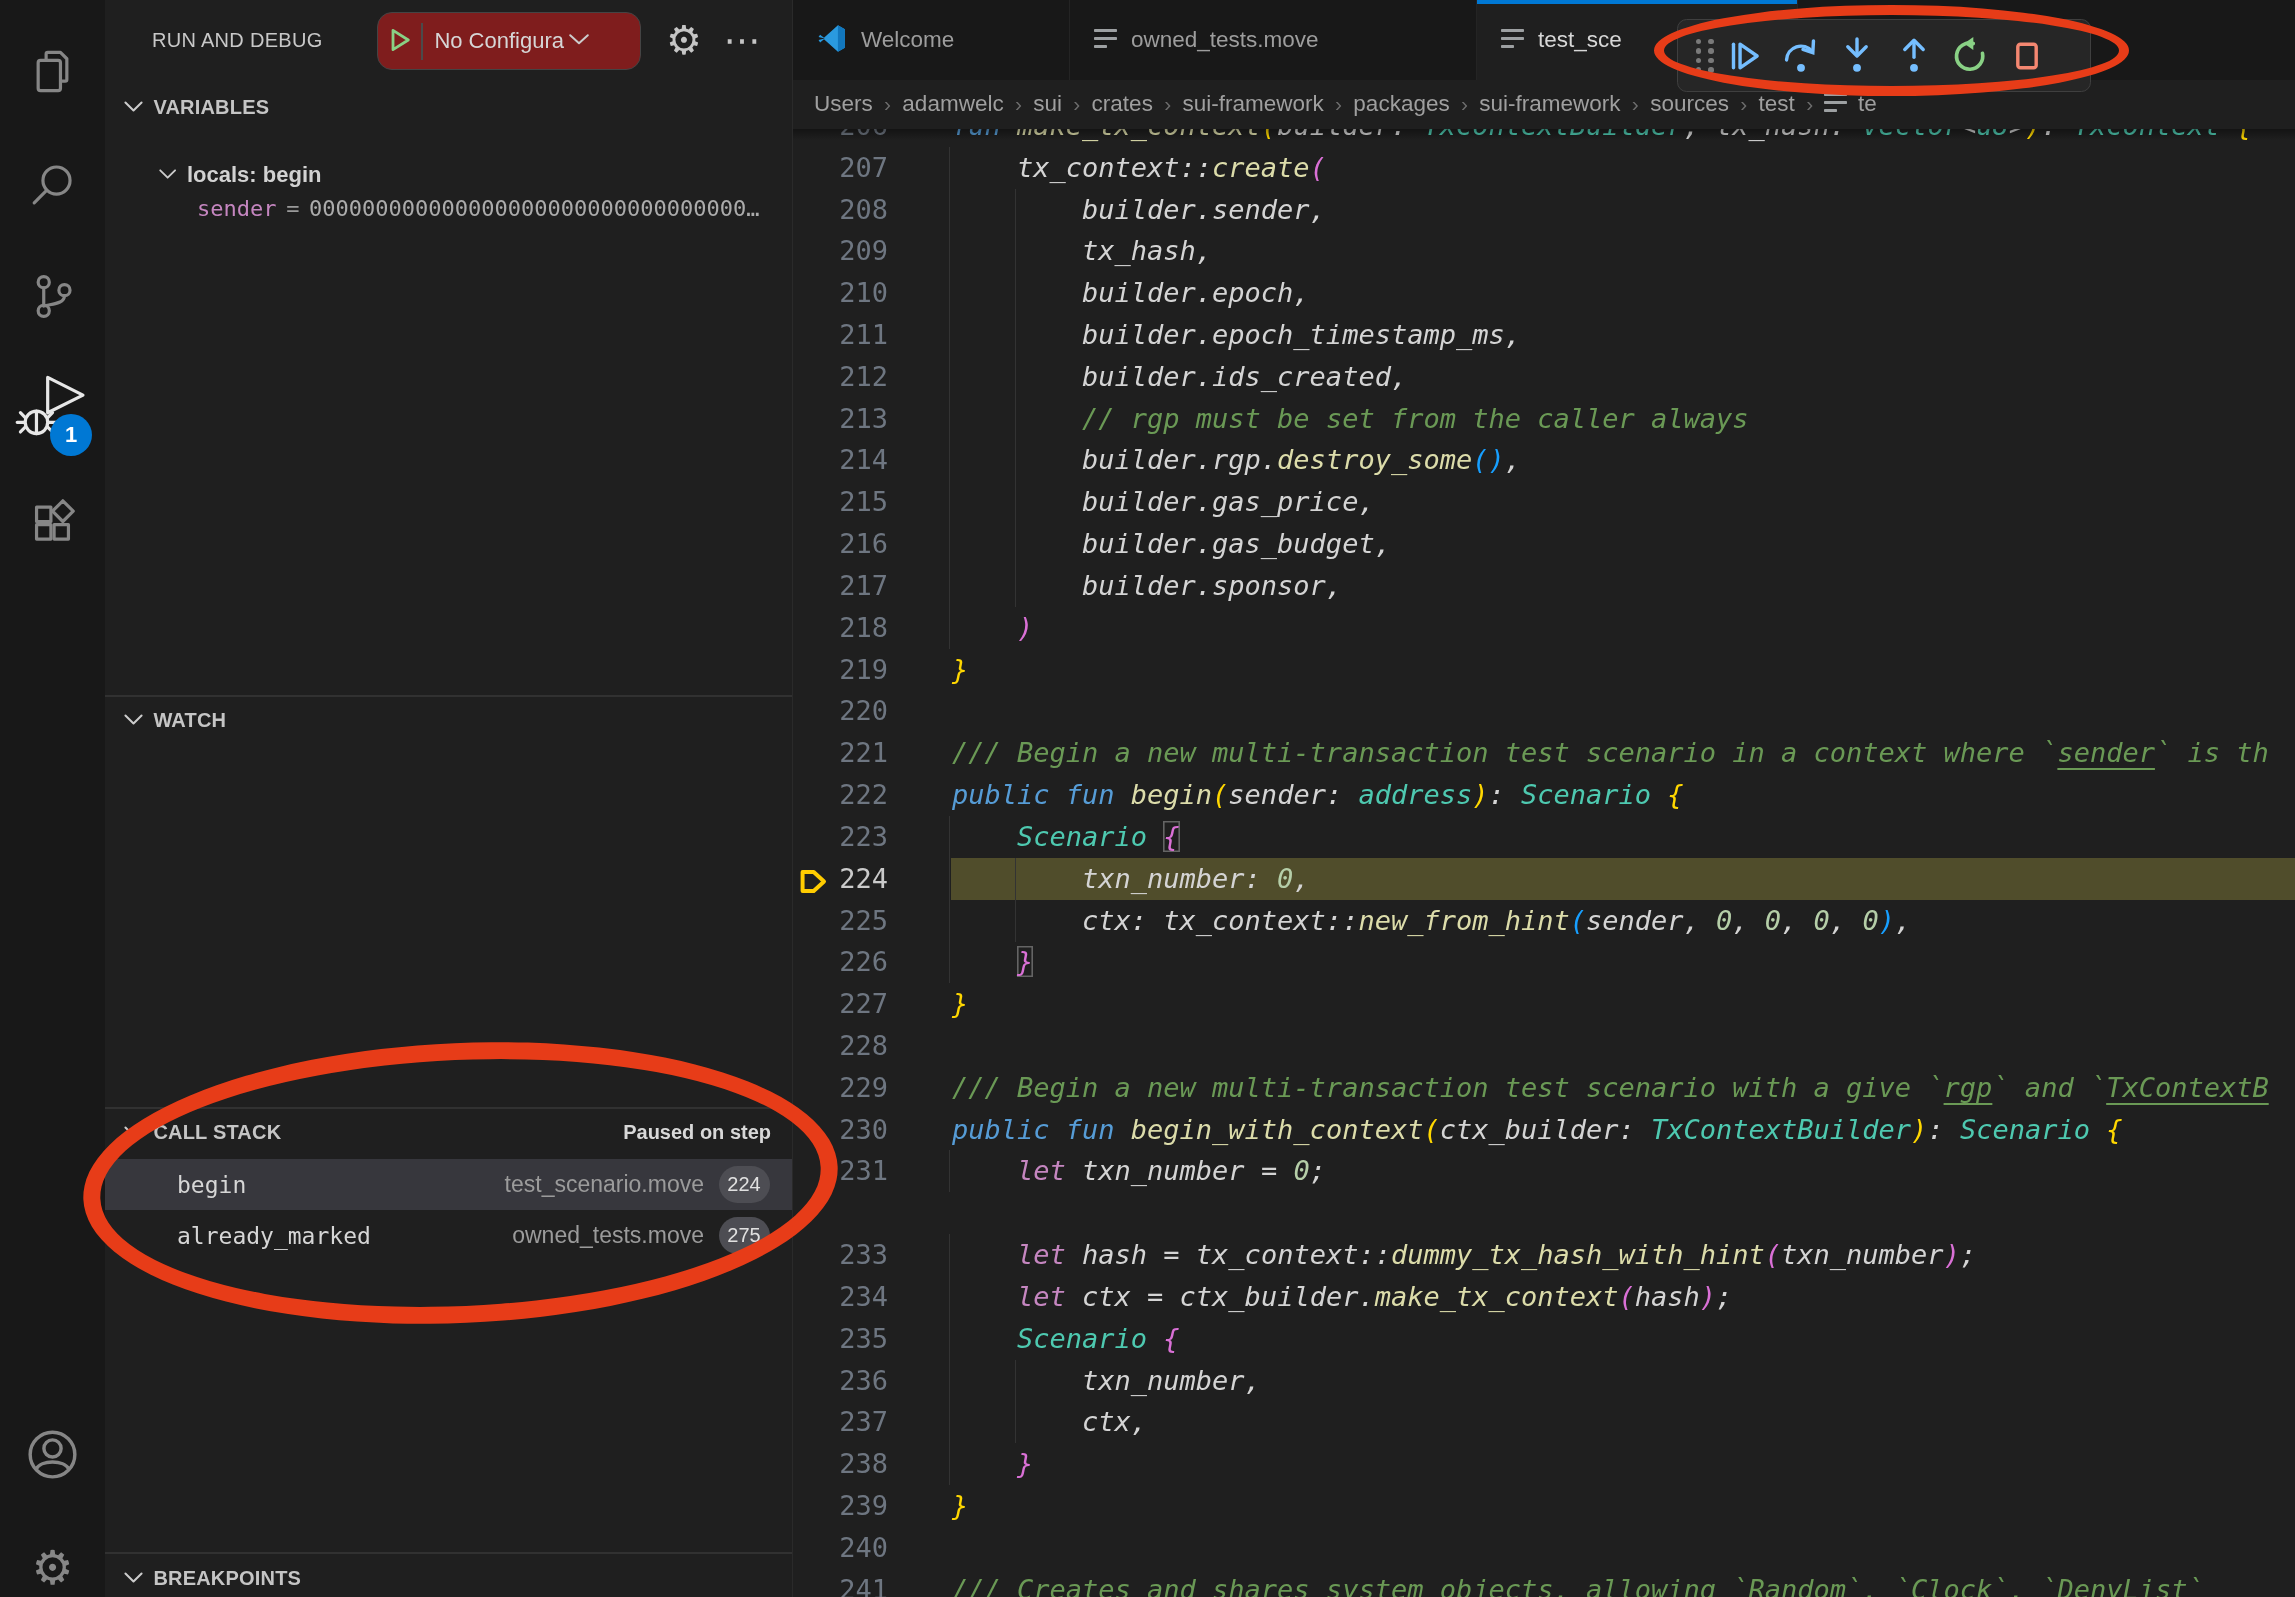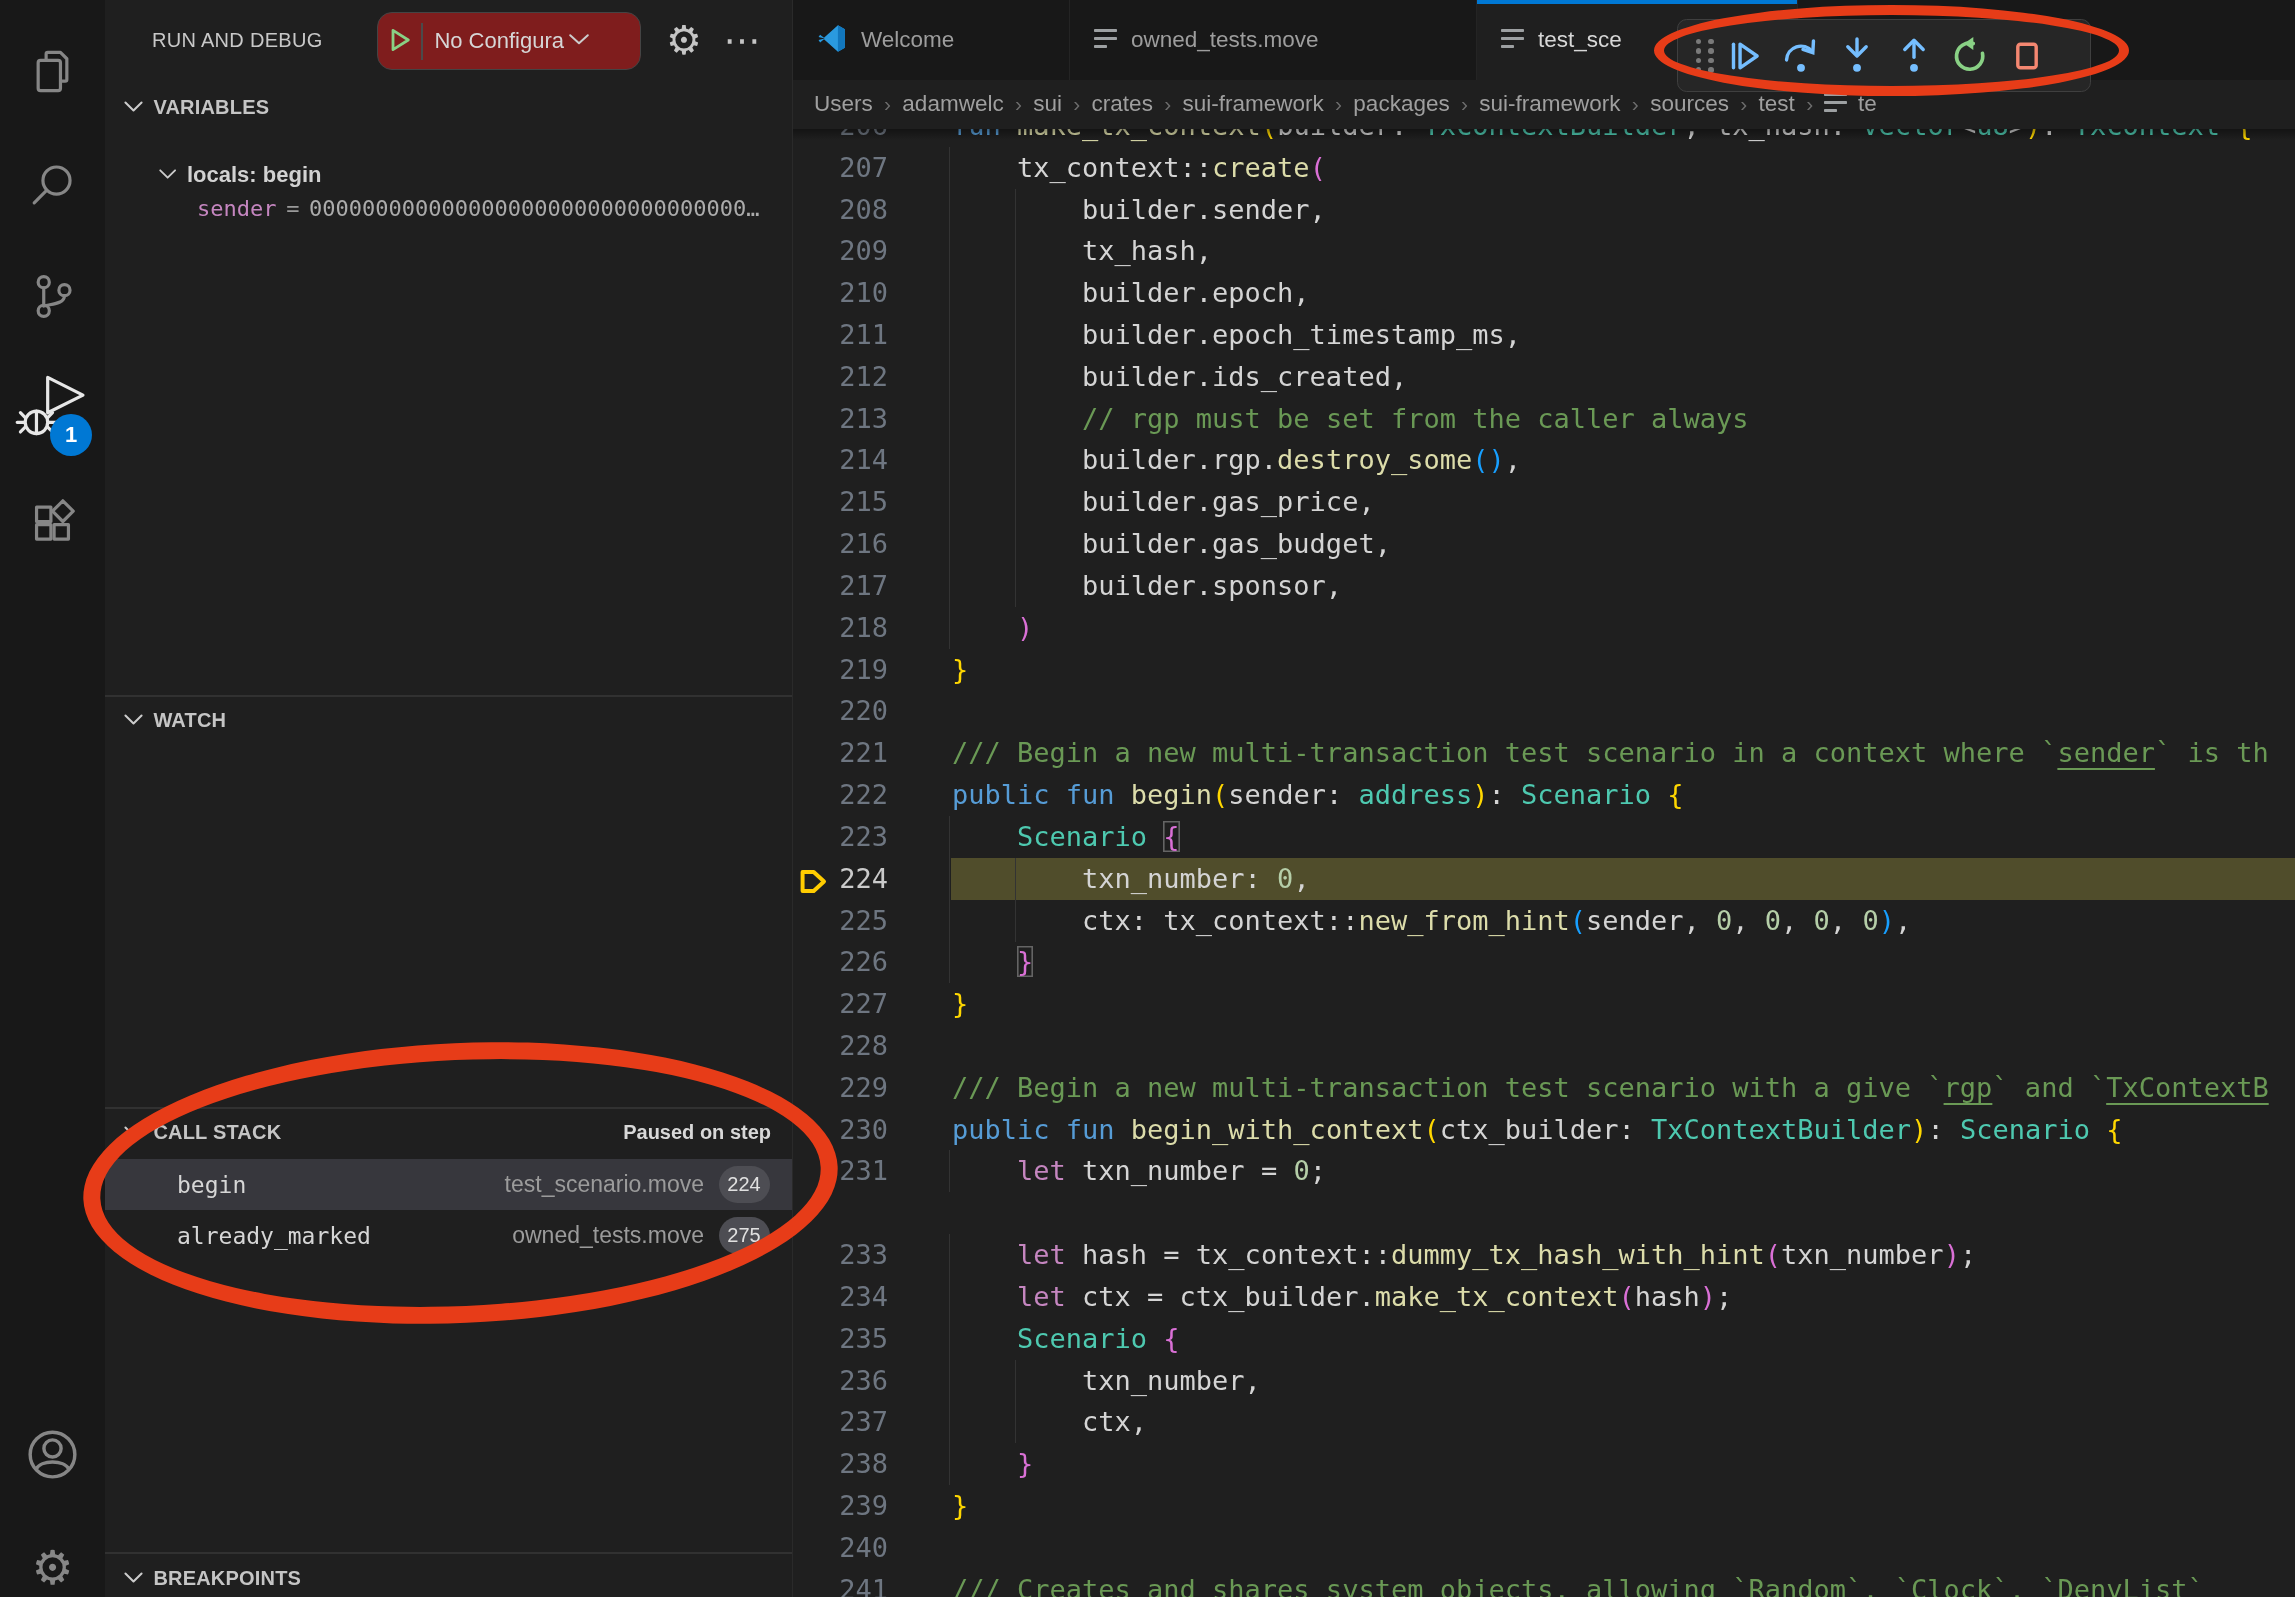--- a/index.html
+++ b/index.html
@@ -75,7 +75,7 @@
   .num{position:absolute;left:0;width:95px;text-align:right;color:#6e7681;}
   .num.cur{color:#cacaca;}
   .row-hl{position:absolute;left:158px;right:0;top:0;height:42px;background:#504d2b;}
-  .code-text{position:absolute;left:159px;white-space:pre;color:#d4d4d4;}
+  .code-text{position:absolute;left:159px;white-space:pre;color:#d4d4d4;font-style:italic;}
   .guide{position:absolute;top:0;height:42px;width:0;border-left:1.6px solid #333333;}
   .g0{left:156px;} .g1{left:222px;}
   .mark{position:absolute;left:6.4px;top:7.2px;}

